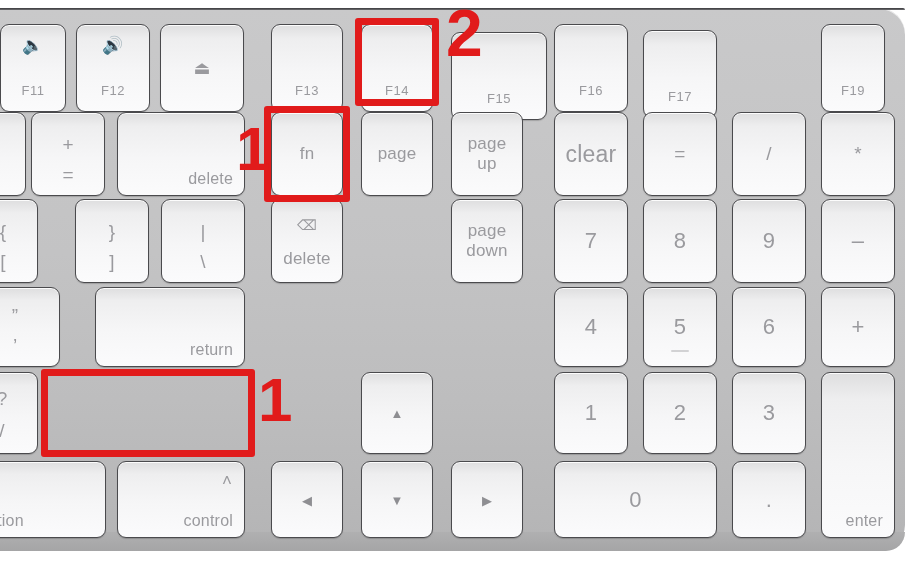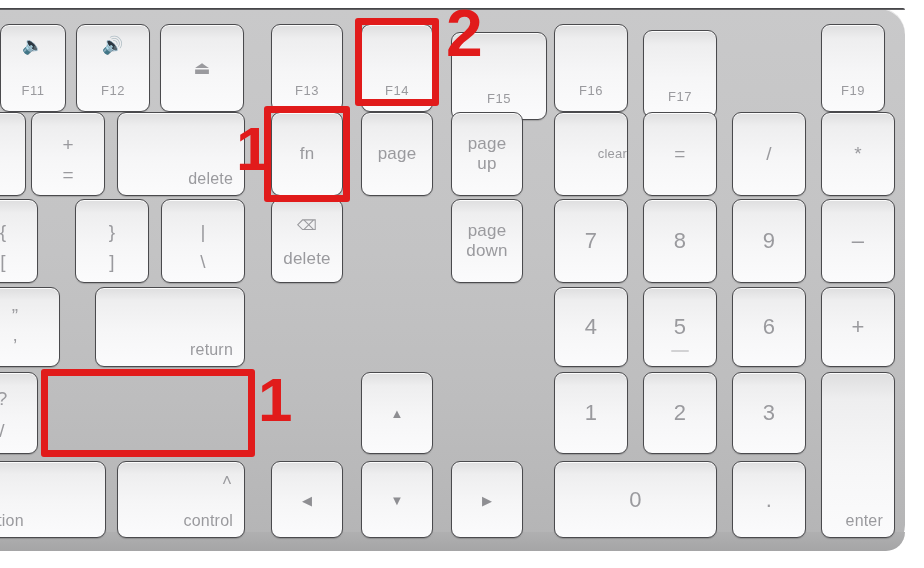--- a/index.html
+++ b/index.html
@@ -255,7 +255,7 @@
   </div>
 
   <div class="key c" style="left:554px; top:112px; width:74px; height:84px;">
-    <span class="lbl" style="font-size:13px;text-align:right;">clear</span>
+    <span class="lbl" style="font-size:23px;">clear</span>
   </div>
   <div class="key c" style="left:643px; top:112px; width:74px; height:84px;">
     <span class="lbl">=</span>

